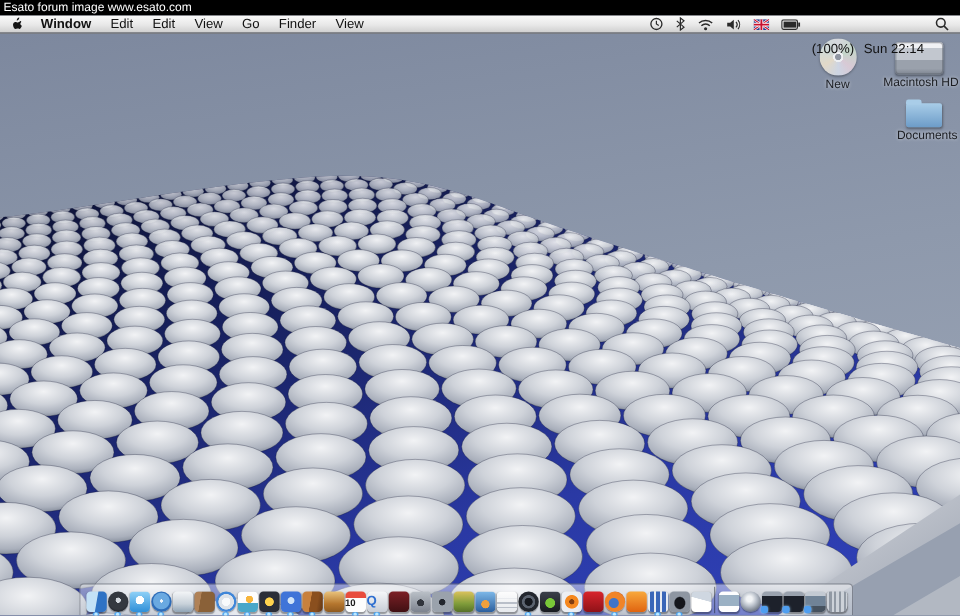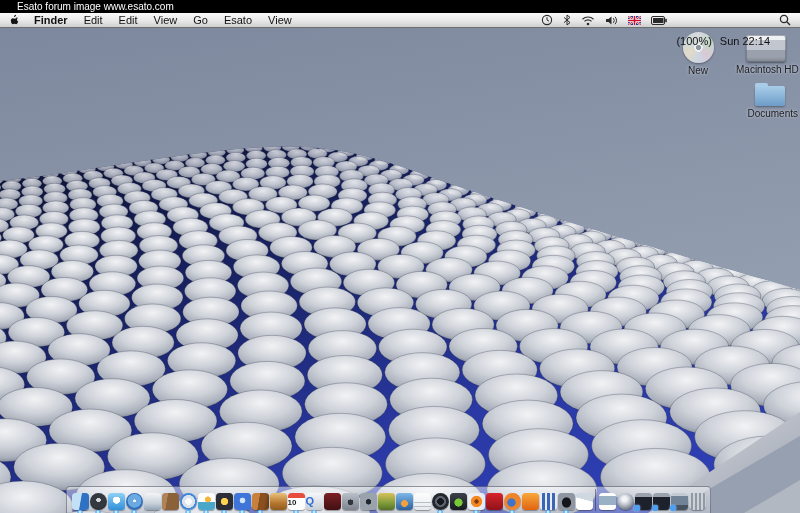--- a/index.html
+++ b/index.html
@@ -8,7 +8,7 @@
 
   
   #titlebar{position:absolute;top:0;left:0;width:800px;height:13px;background:#000;
-            color:#fff;font-size:10px;line-height:13px;padding-left:17px;box-sizing:border-box;z-index:40;}
+            color:#fff;font-size:10px;line-height:13px;padding-left:3px;box-sizing:border-box;z-index:40;}
 
   
   #menubar{position:absolute;top:13px;left:0;width:800px;height:15px;z-index:40;

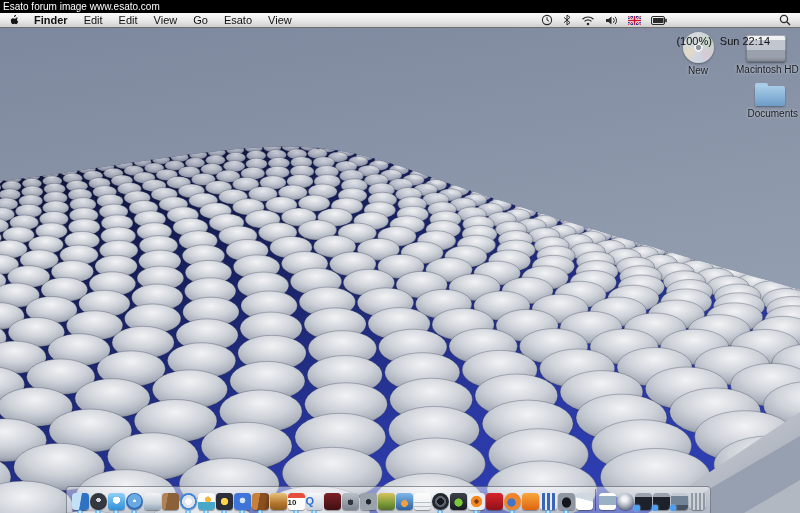--- a/index.html
+++ b/index.html
@@ -108,7 +108,7 @@
       <path fill="#151515" d="M7.1 1.1c.4-.5 1.1-.9 1.7-.9.1.7-.2 1.3-.6 1.8-.4.5-1.1.9-1.7.8-.1-.6.2-1.2.6-1.7zM9.2 4.1c-.9 0-1.6.5-2 .5s-1.1-.5-1.9-.5c-1.1.1-2.2.9-2.2 2.6 0 1.8 1.3 3.9 2.3 3.9.5 0 .9-.4 1.7-.4s1.1.4 1.7.4c1 0 2.2-2 2.3-3-.1 0-1.3-.5-1.3-1.8 0-1.1.9-1.6.9-1.6s-.6-1.1-1.5-1.1z"></path>
     </svg>
   </span>
-  <span class="mi bold">Finder</span>
+  <span class="mi bold">Window</span>
   <span class="mi">Edit</span>
   <span class="mi">Edit</span>
   <span class="mi">View</span>

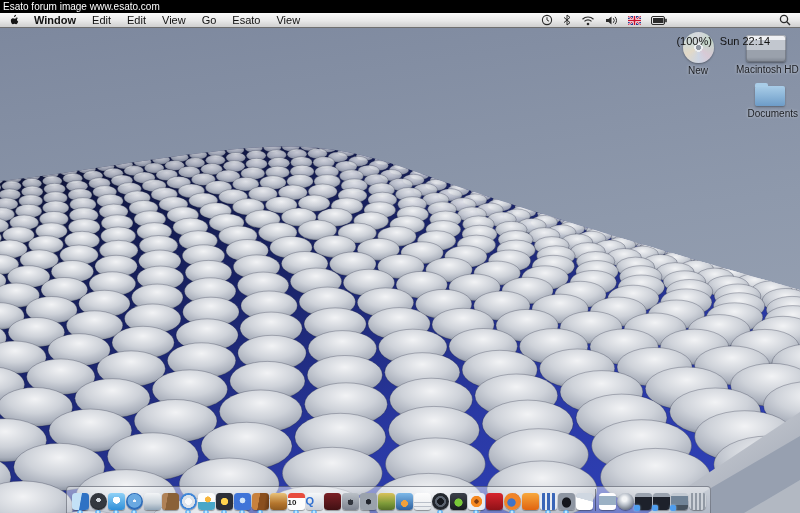--- a/index.html
+++ b/index.html
@@ -113,7 +113,7 @@
   <span class="mi">Edit</span>
   <span class="mi">View</span>
   <span class="mi">Go</span>
-  <span class="mi">Esato</span>
+  <span class="mi">Finder</span>
   <span class="mi">View</span>
   <span id="mb-spacer"></span>
 

